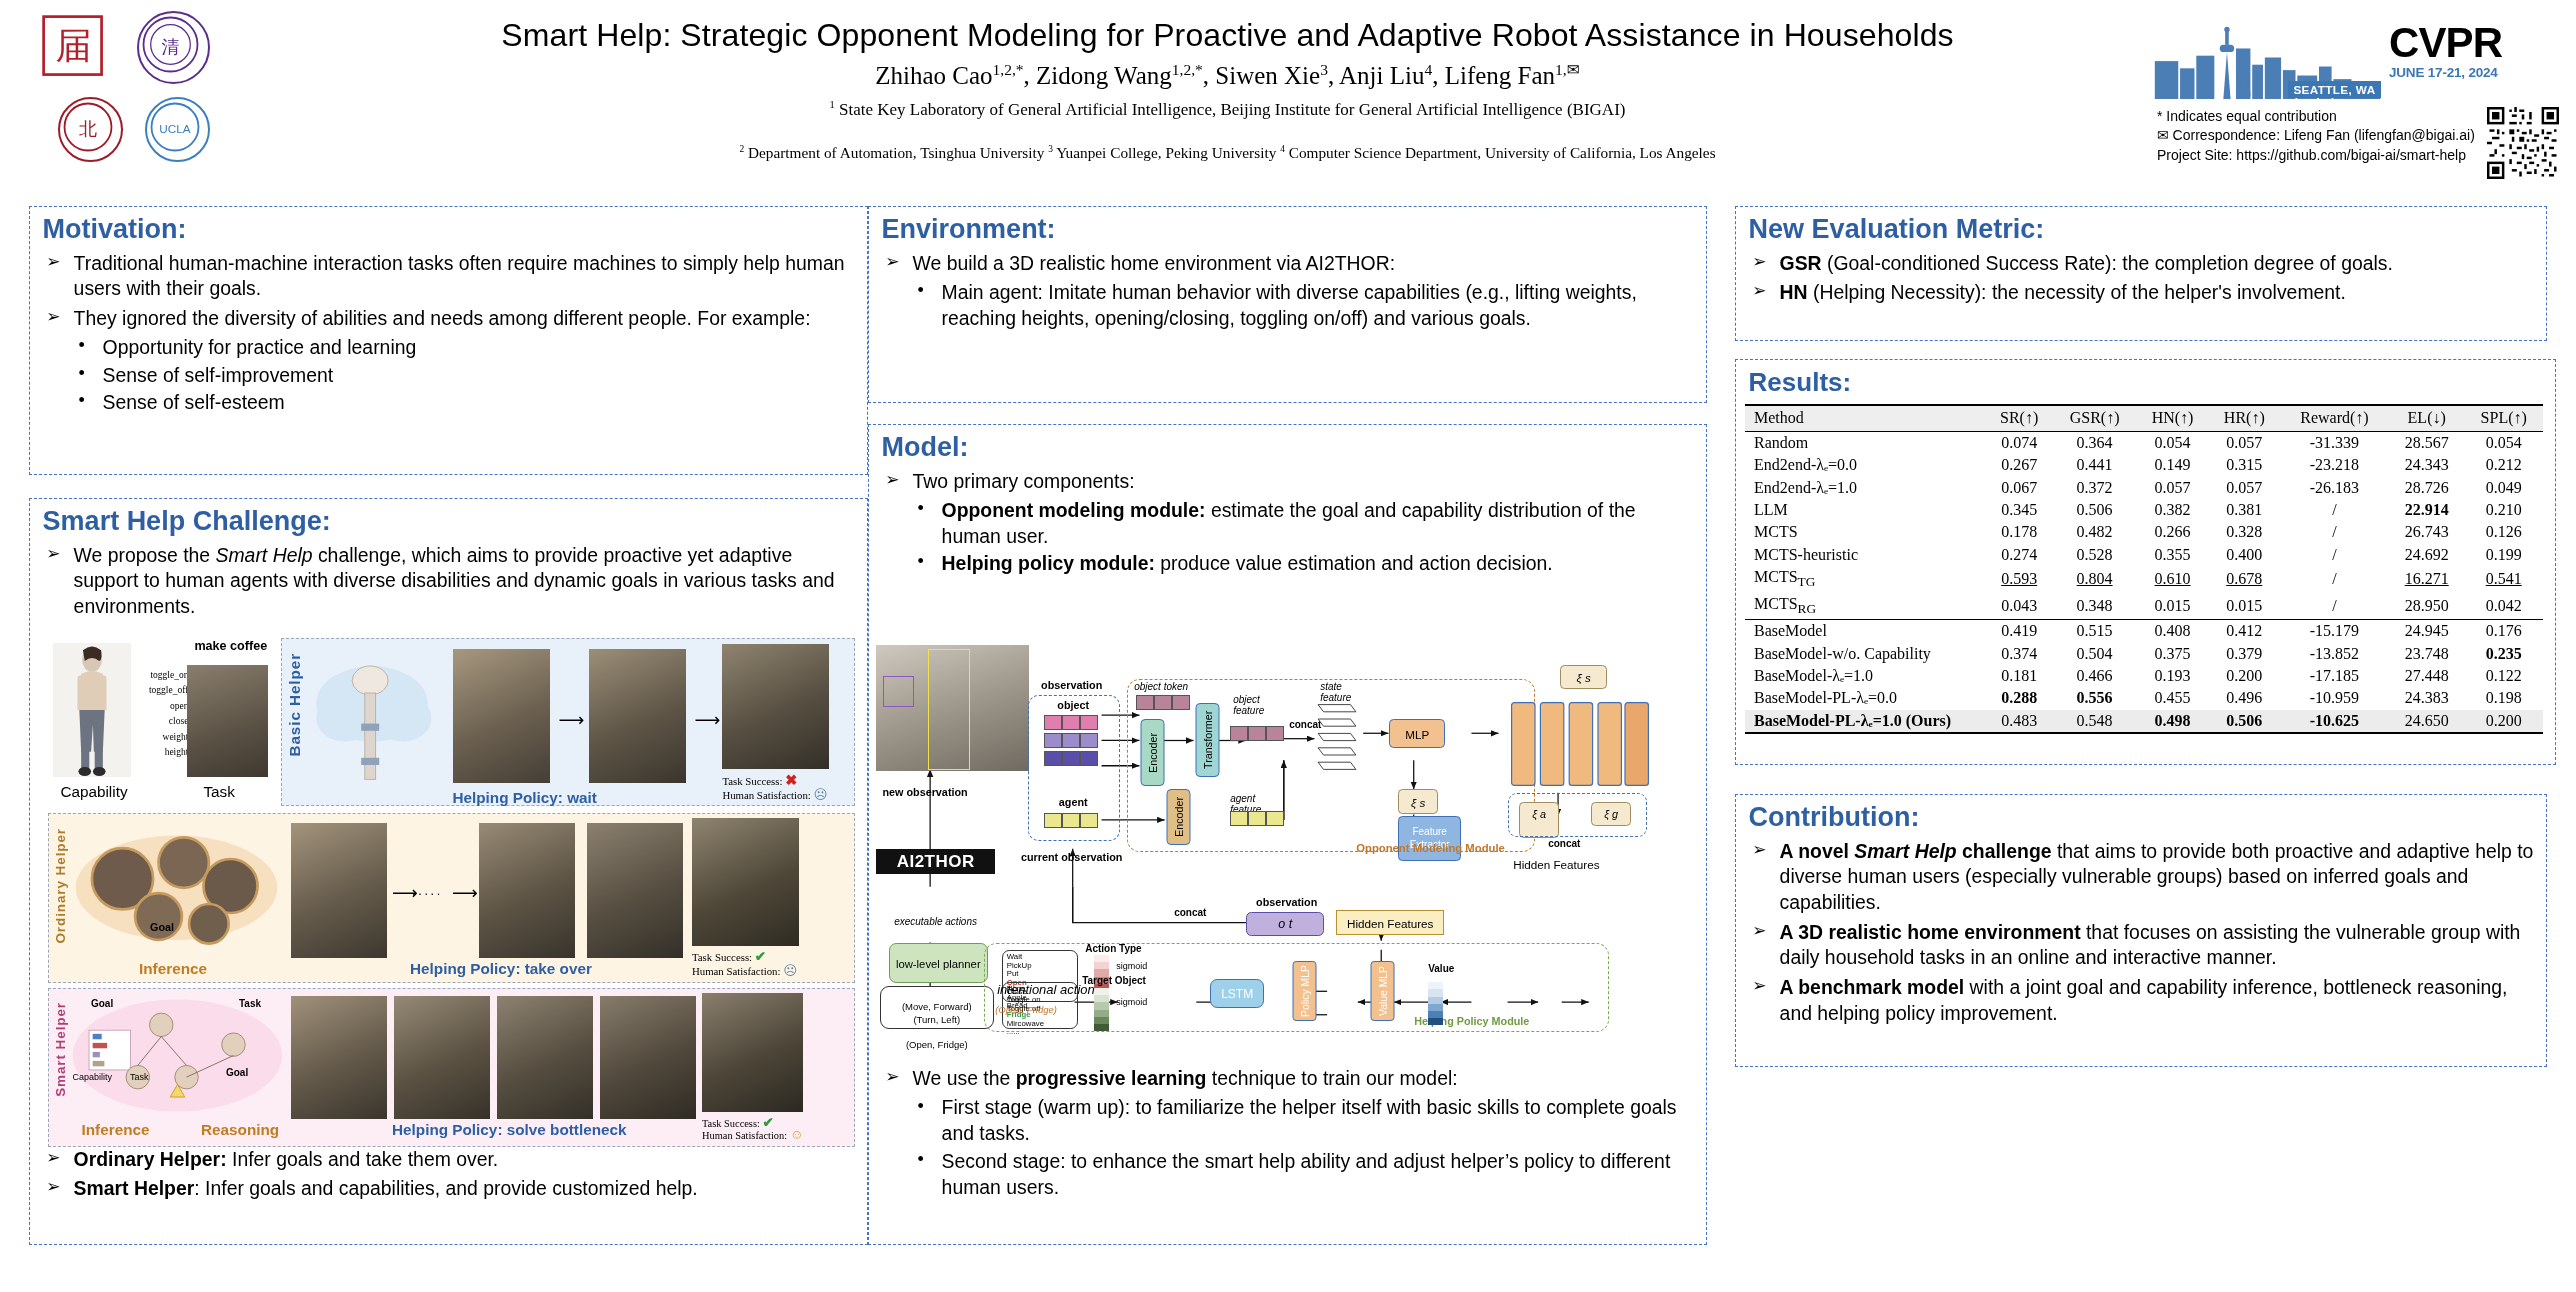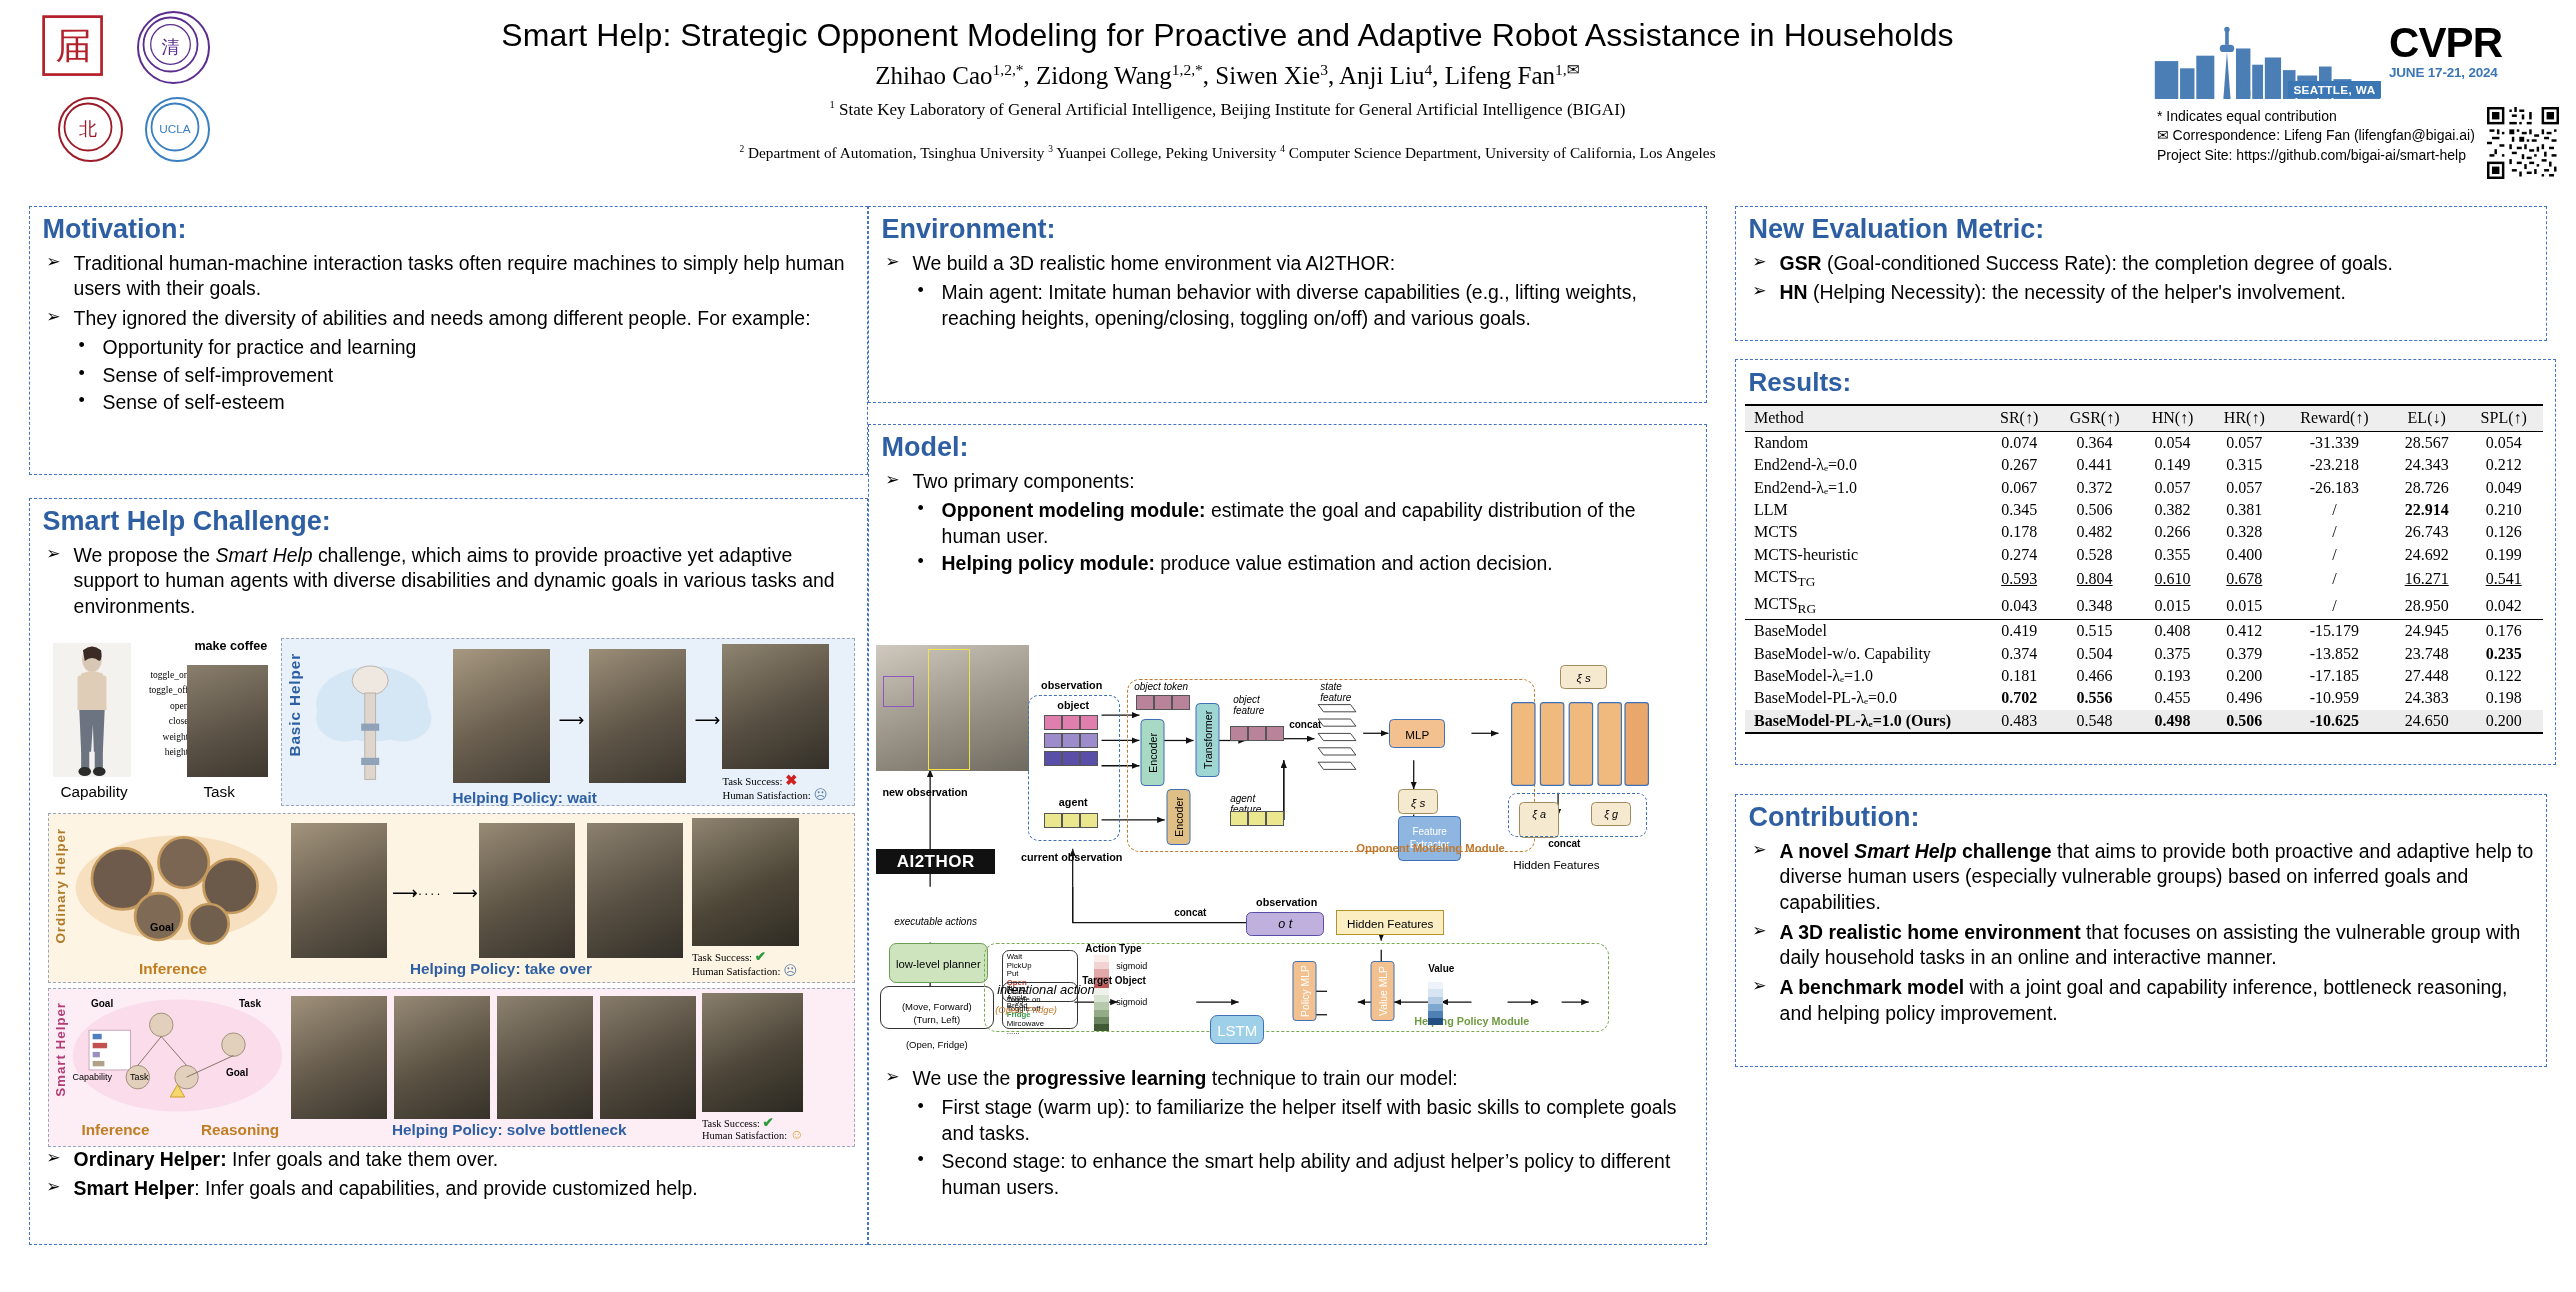--- a/index.html
+++ b/index.html
@@ -804,7 +804,7 @@
           </tr>
         <tr>
             <td class="m">BaseModel-PL-λₑ=0.0</td>
-            <td class="bold">0.702</td>
+            <td class="bold">0.288</td>
             <td class="bold">0.556</td>
             <td>0.455</td>
             <td>0.496</td>

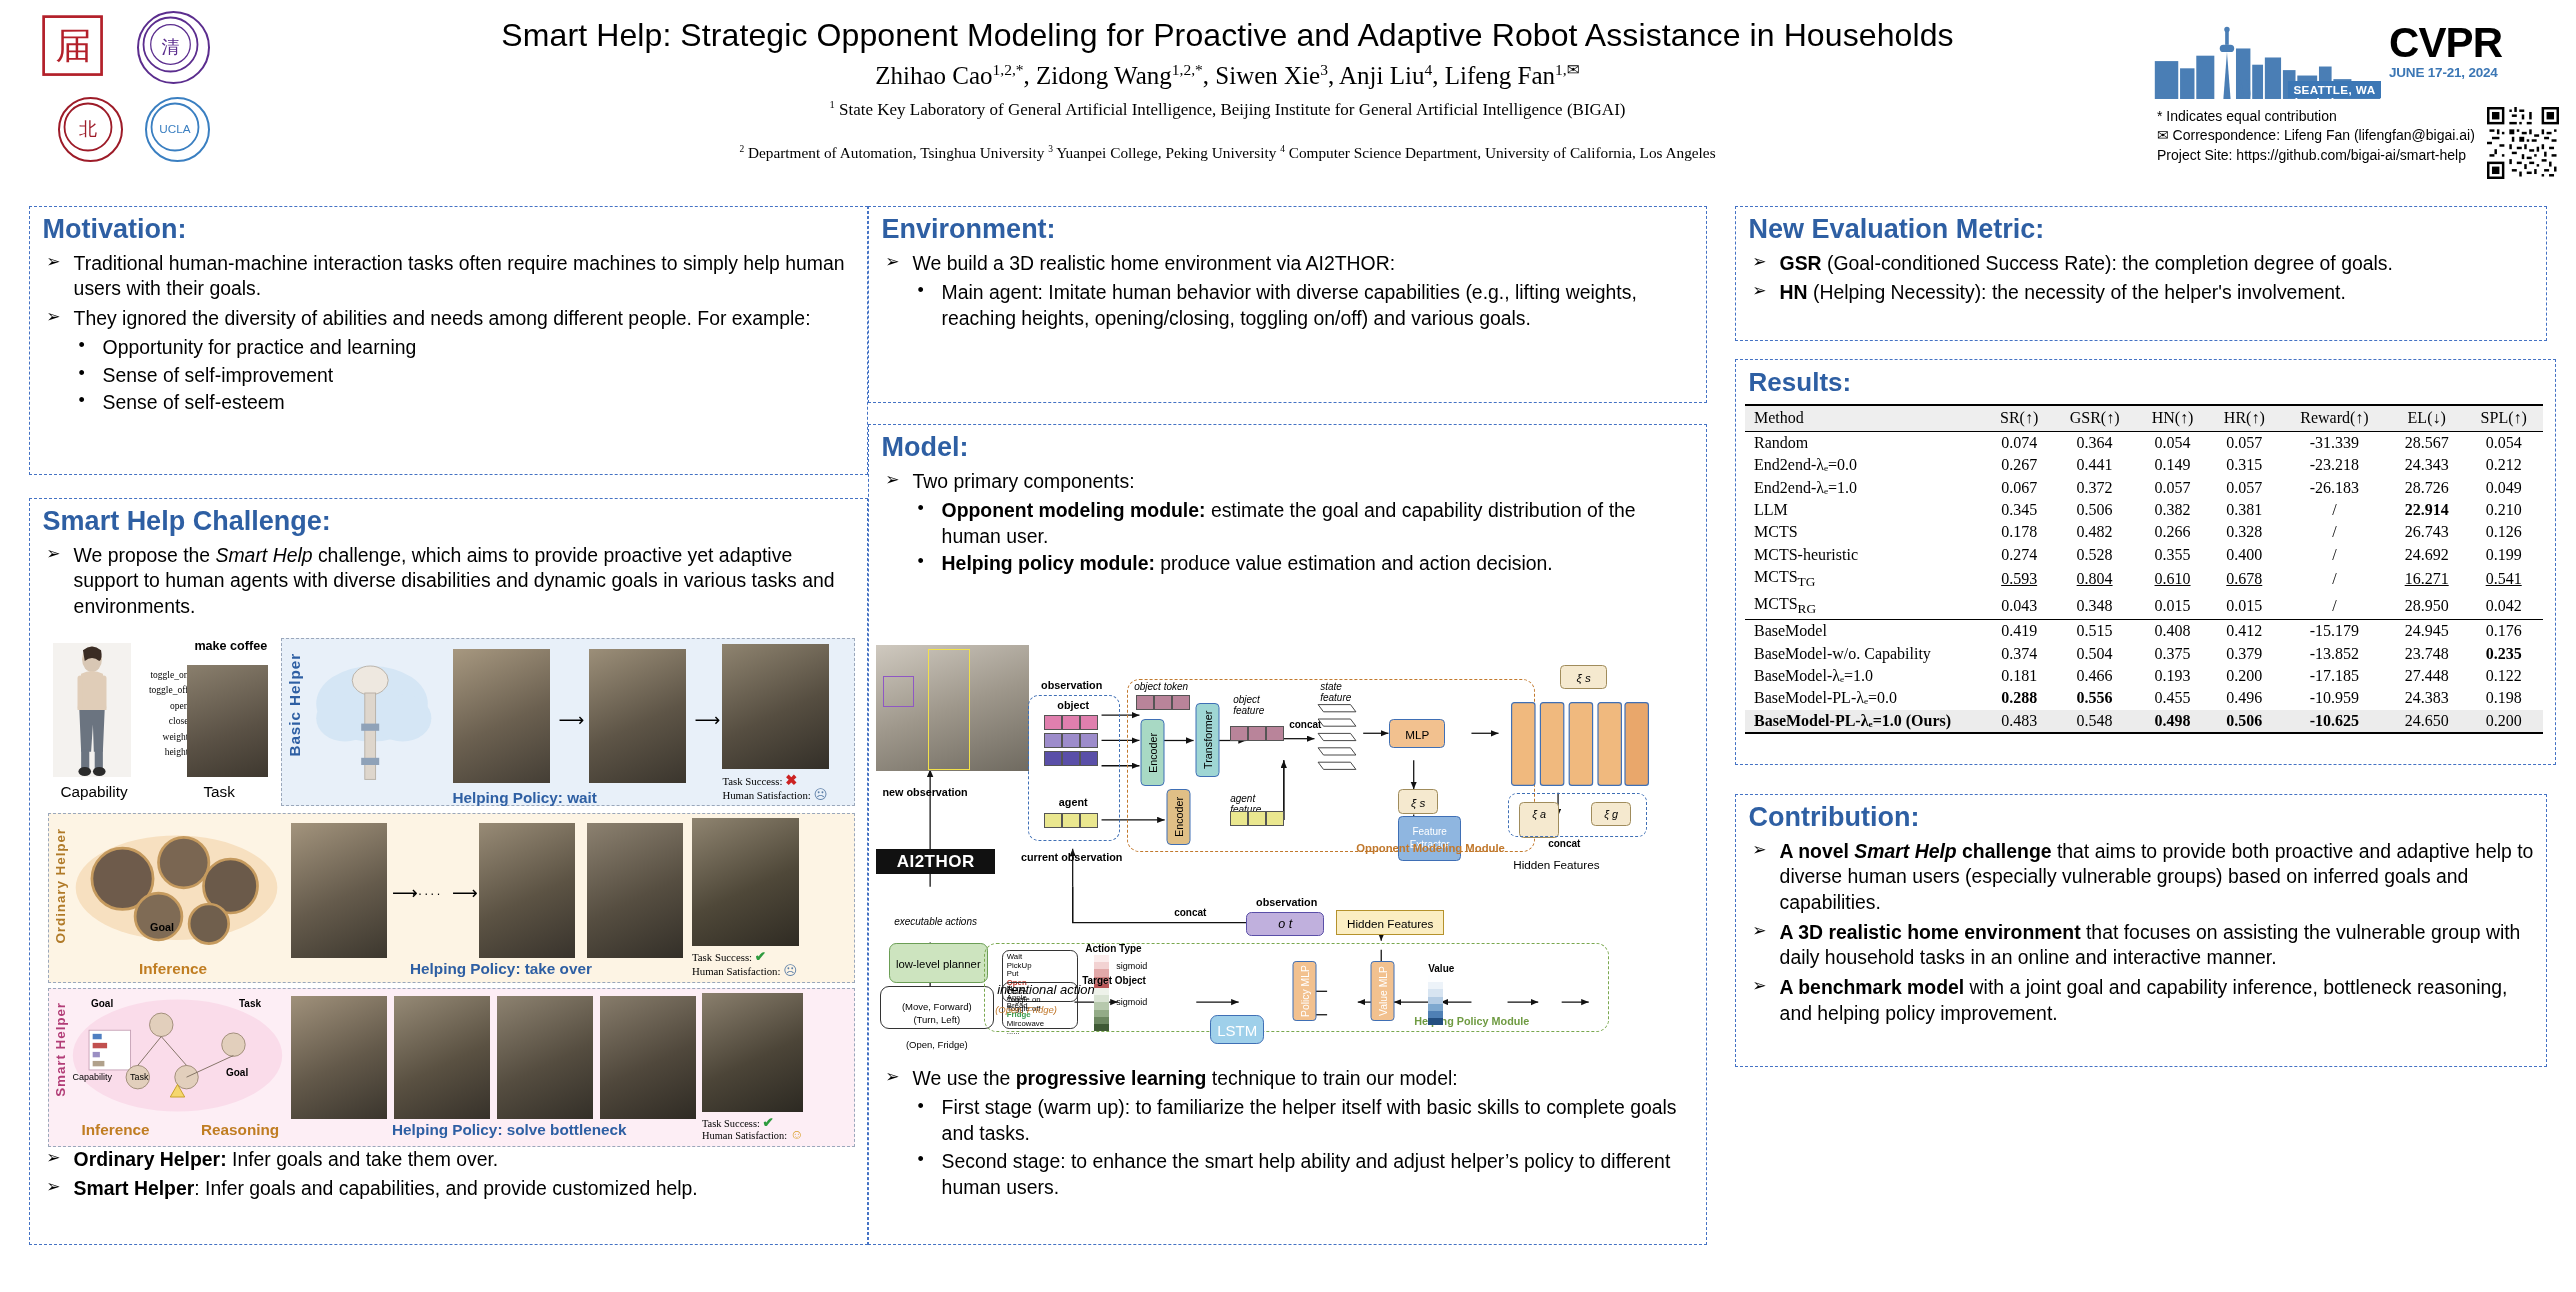--- a/index.html
+++ b/index.html
@@ -638,7 +638,7 @@
       </div>
       <div class="dlbl it" style="left:240px;top:372px;font-size:9px;font-weight:normal;font-style:normal;">sigmoid</div>
 
-      <div class="dbox" style="left:334px;top:354px;width:54px;height:29px;background:#9fd0ea;border:1.3px solid #3f6fb5;border-radius:7.2px;line-height:29px;font-size:15px;color:#fff;margin-top:36px;">
+      <div class="dbox" style="left:334px;top:354px;width:54px;height:29px;background:#9fd0ea;border:1.3px solid #3f6fb5;border-radius:7.2px;line-height:29px;font-size:12px;color:#fff;">
         <span>LSTM</span>
       </div>
       <div class="dbox vrot" style="left:417px;top:336px;width:23.5px;height:60px;background:#f2c18f;border:1.3px solid #3f6fb5;border-radius:3.6px;line-height:23.5px;font-size:10.4px;color:#fff;">

